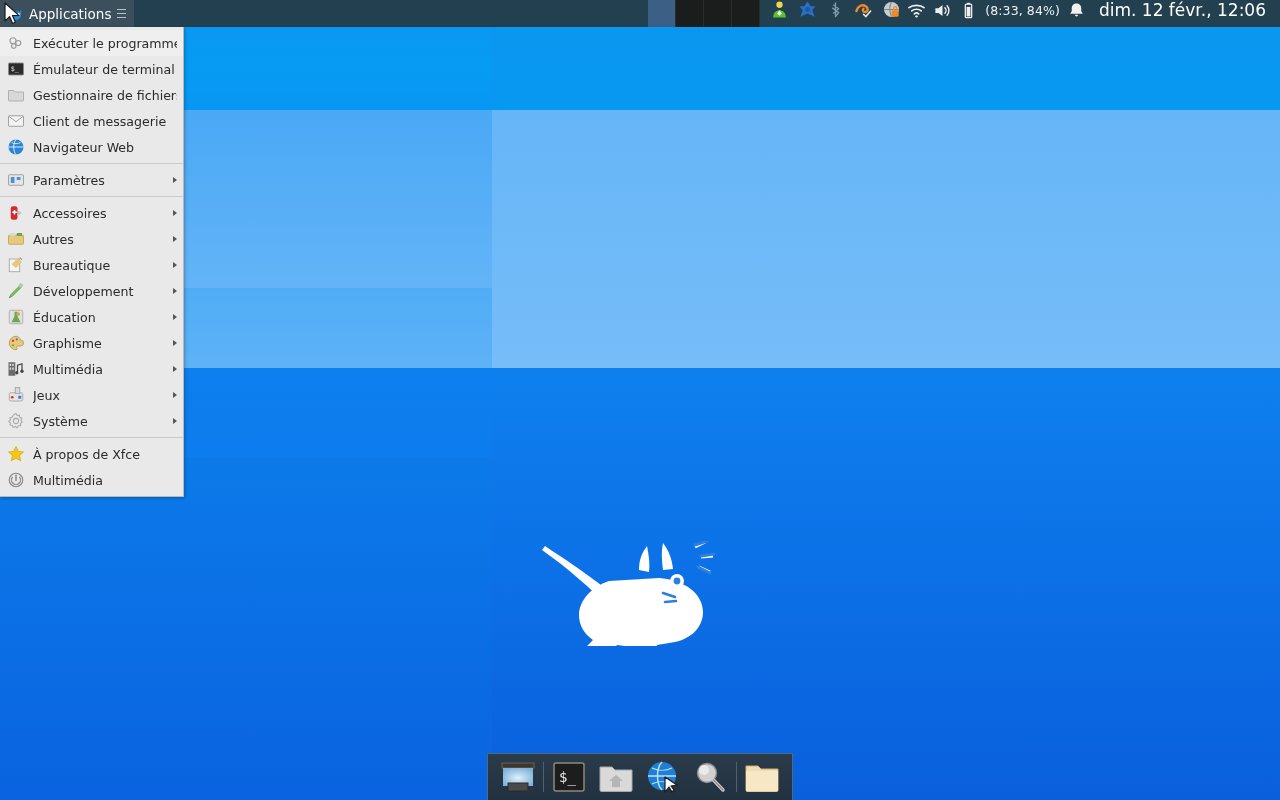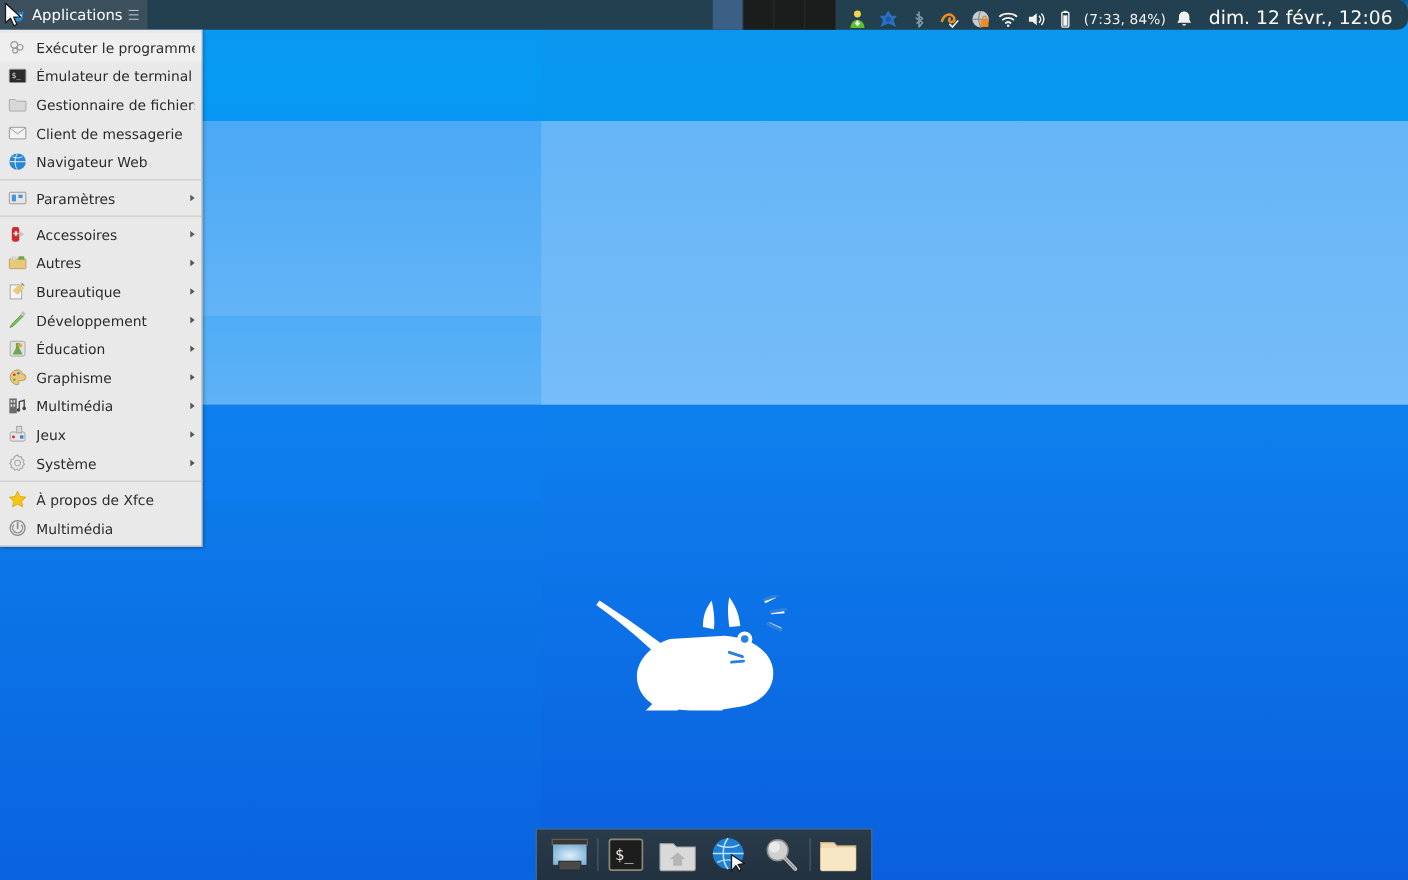--- a/index.html
+++ b/index.html
@@ -32,8 +32,8 @@
   
   #top-panel {
     position:absolute; top:0; left:0; width:1280px; height:27px;
-    background:#22404f; display:flex; align-items:flex-end; z-index:40;
-    color:#f2f2f2; font-size:13px;border-radius:10px;
+    background:#22404f; display:flex; align-items:flex-start; z-index:40;
+    color:#f2f2f2; font-size:13px;
   }
   #apps-button {
     display:flex; align-items:center; gap:6px; height:27px; padding:0 8px 0 6px;

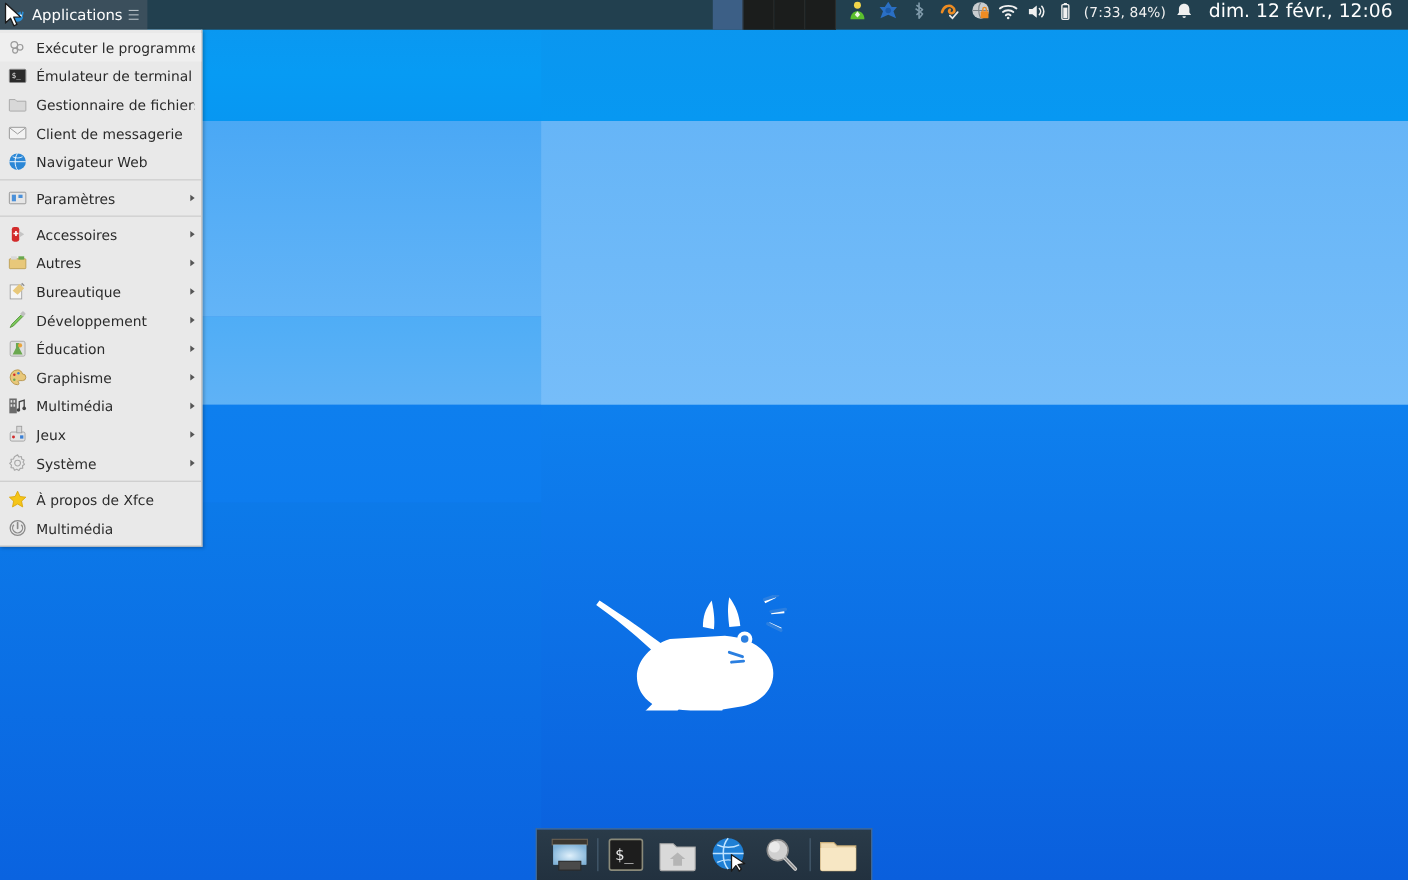--- a/index.html
+++ b/index.html
@@ -192,7 +192,7 @@
         <rect x="10.2" y="2.2" width="3.6" height="2" fill="#f0f0f0"></rect>
         <rect x="9.6" y="7.5" width="4.8" height="12" fill="#f0f0f0"></rect>
       </svg>
-      <span id="battery-text">(7:33, 84%)</span>
+      <span id="battery-text">(8:33, 84%)</span>
       <svg class="tray-icon" viewBox="0 0 24 24">
         <path d="M12 3 c-3.4 0-6 2.6-6 6 v4 l-2 3 h16 l-2-3 v-4 c0-3.4-2.6-6-6-6 z" fill="#f0f0f0"></path>
         <path d="M10 17.5 a2 2 0 0 0 4 0" fill="#f0f0f0"></path>

